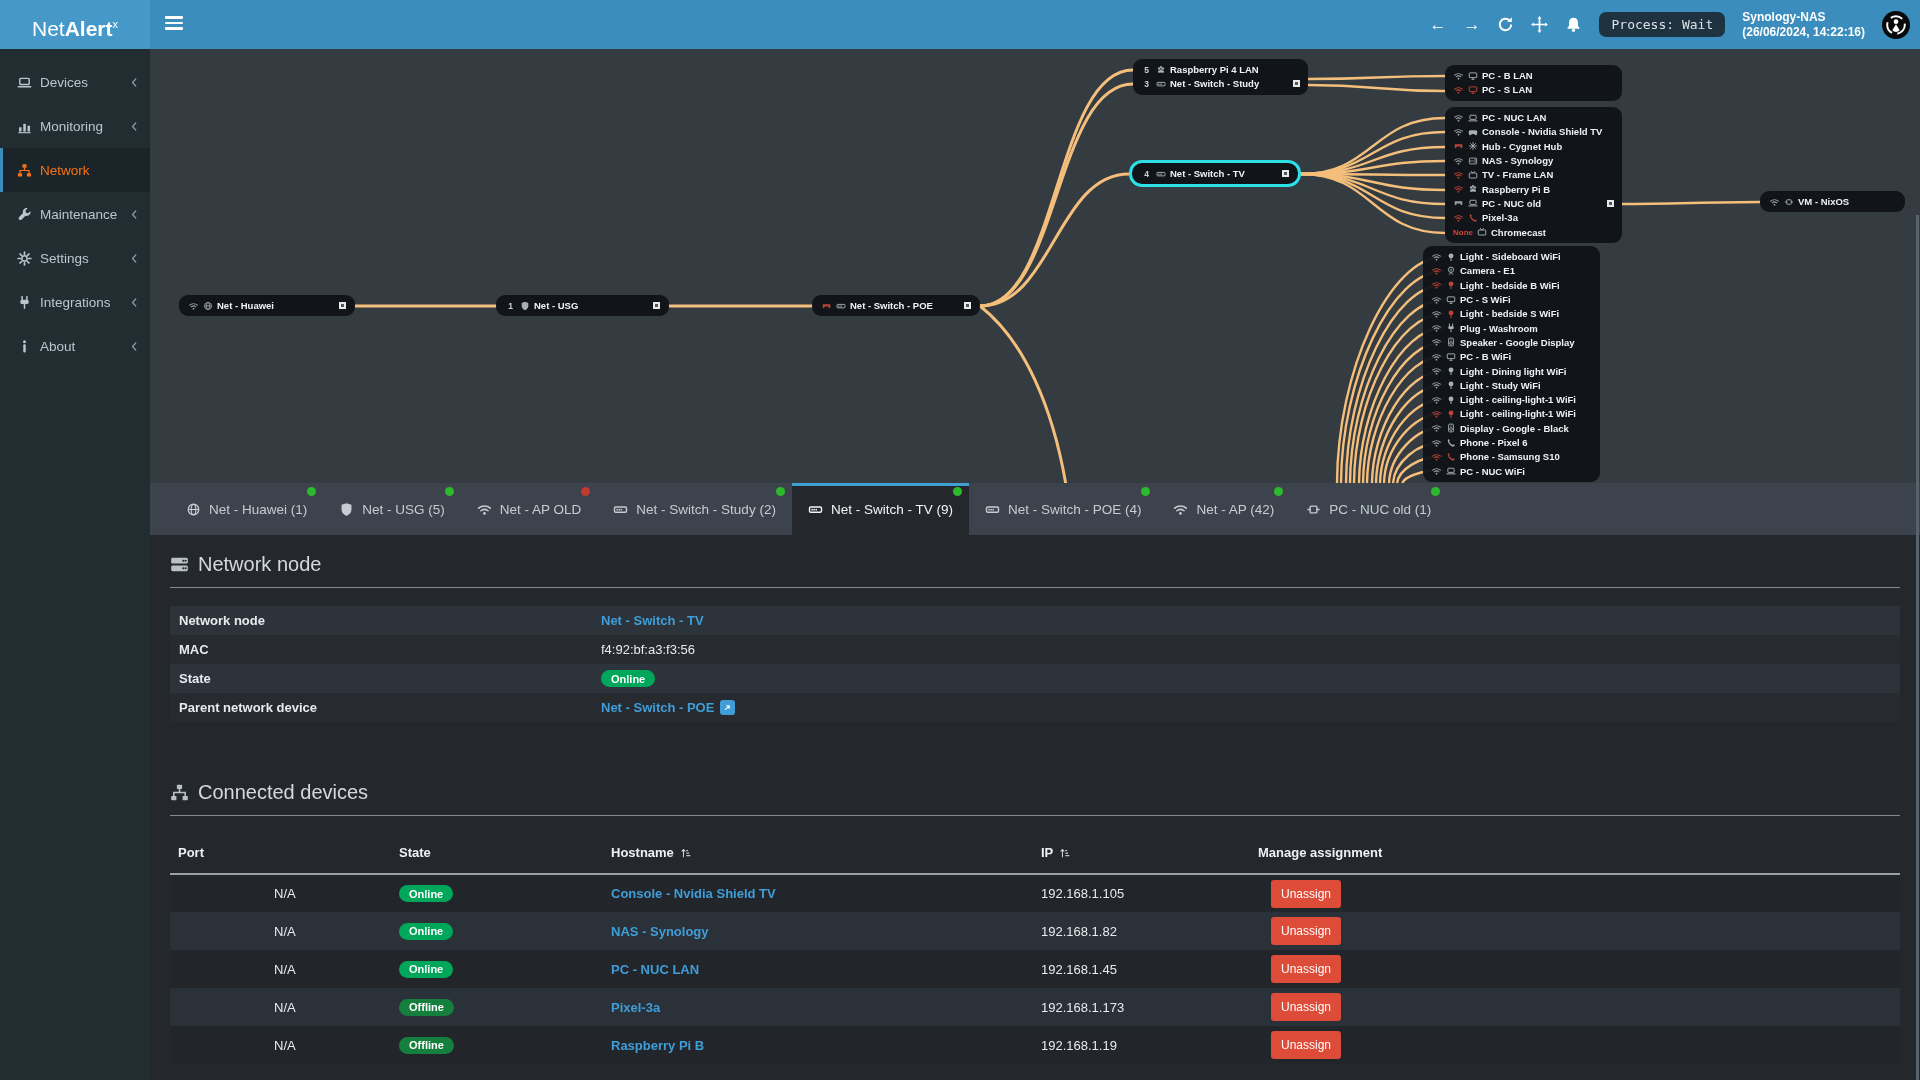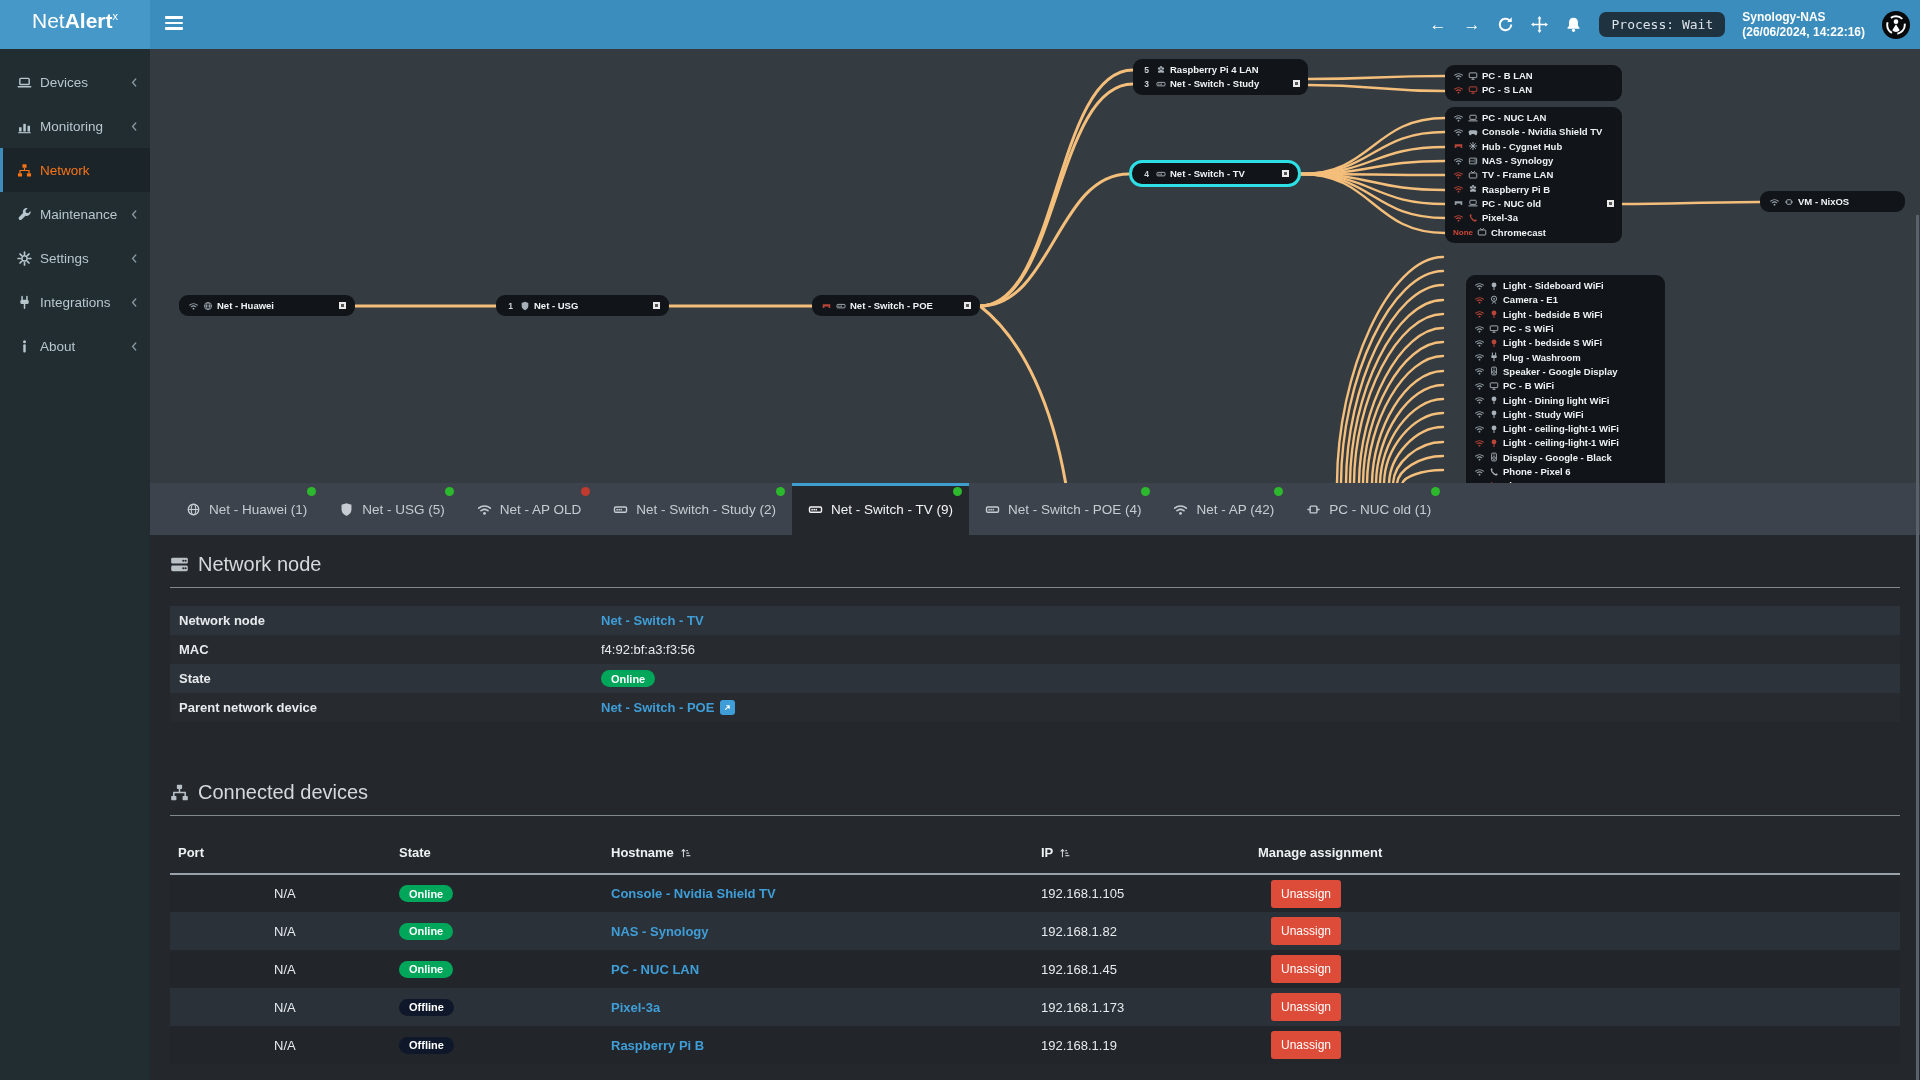--- a/index.html
+++ b/index.html
@@ -9,7 +9,7 @@
   
   .topbar { position:absolute; left:0; top:0; width:1920px; height:49px; background:#3b8dbd; z-index:30; }
   .logo { position:absolute; left:0; top:0; width:150px; height:49px; background:#4698c9;
-    color:#fff; font-size:21px; text-align:center; line-height:33px; }
+    color:#fff; font-size:21px; text-align:center; line-height:49px; }
   .logo b { font-weight:700; }
   .logo .lp { font-weight:300; }
   .logo sup { font-size:11px; }

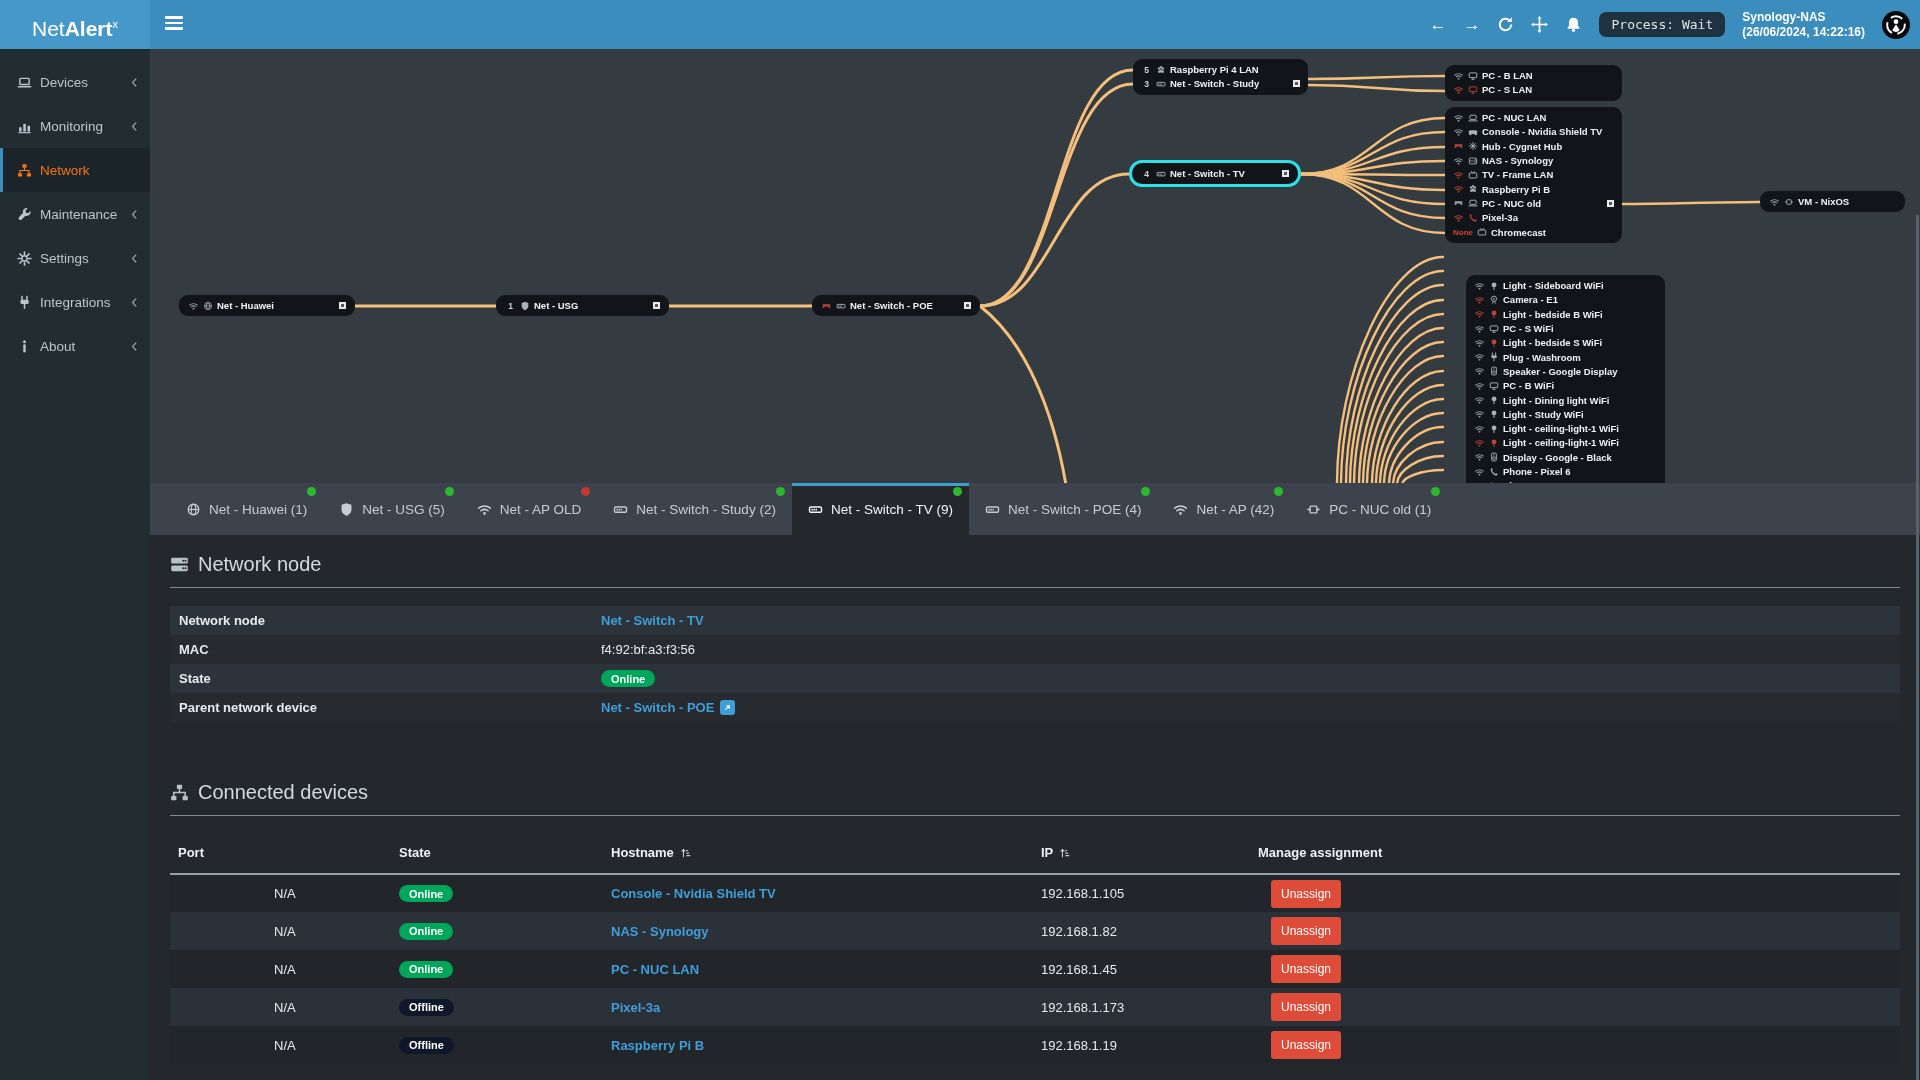--- a/index.html
+++ b/index.html
@@ -561,7 +561,7 @@
           <span class="nlabel">VM - NixOS</span>
         </div>
       </div>
-      <div class="nbox" style="left: 1316px; top: 197px; width: 199px; margin-top: 29px;">
+      <div class="nbox" style="left: 1273px; top: 197px; width: 177px;">
         <div class="nrow">
           <svg class="ic n1">
             <use href="#i-wifi"></use>

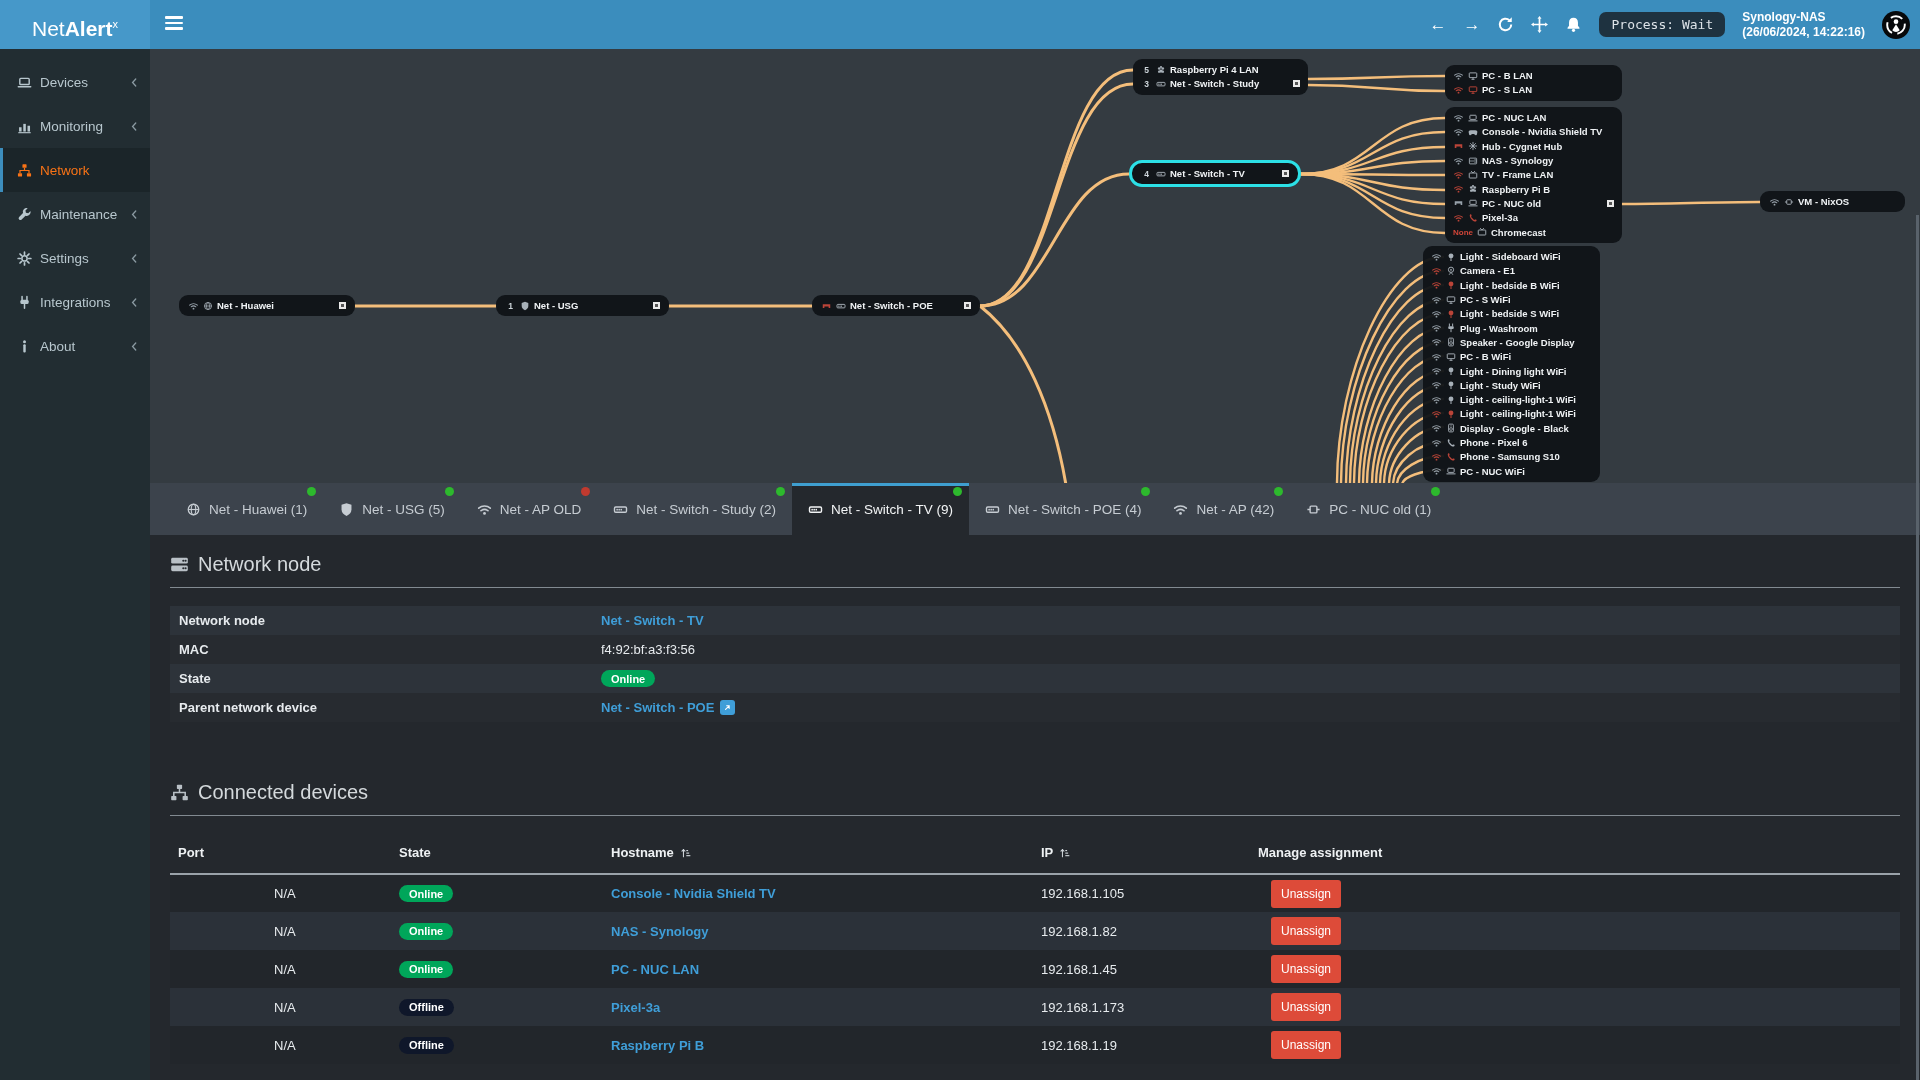--- a/index.html
+++ b/index.html
@@ -85,7 +85,7 @@
   .ext .ic { width:9px; height:9px; color:#fff; }
   .pill { display:inline-block; padding:2.5px 10px; border-radius:10px; font-size:11px; font-weight:700; color:#fff; }
   .pill.online { background:#00a65a; }
-  .pill.offline { background:#0f172a; }
+  .pill.offline { background:#15803d; }
 
   table.devtab { margin:20px 20px 0; width:1730px; border-collapse:collapse; table-layout:fixed; }
   .devtab th { text-align:left; font-size:13px; font-weight:700; color:#eef1f3; height:38px;

